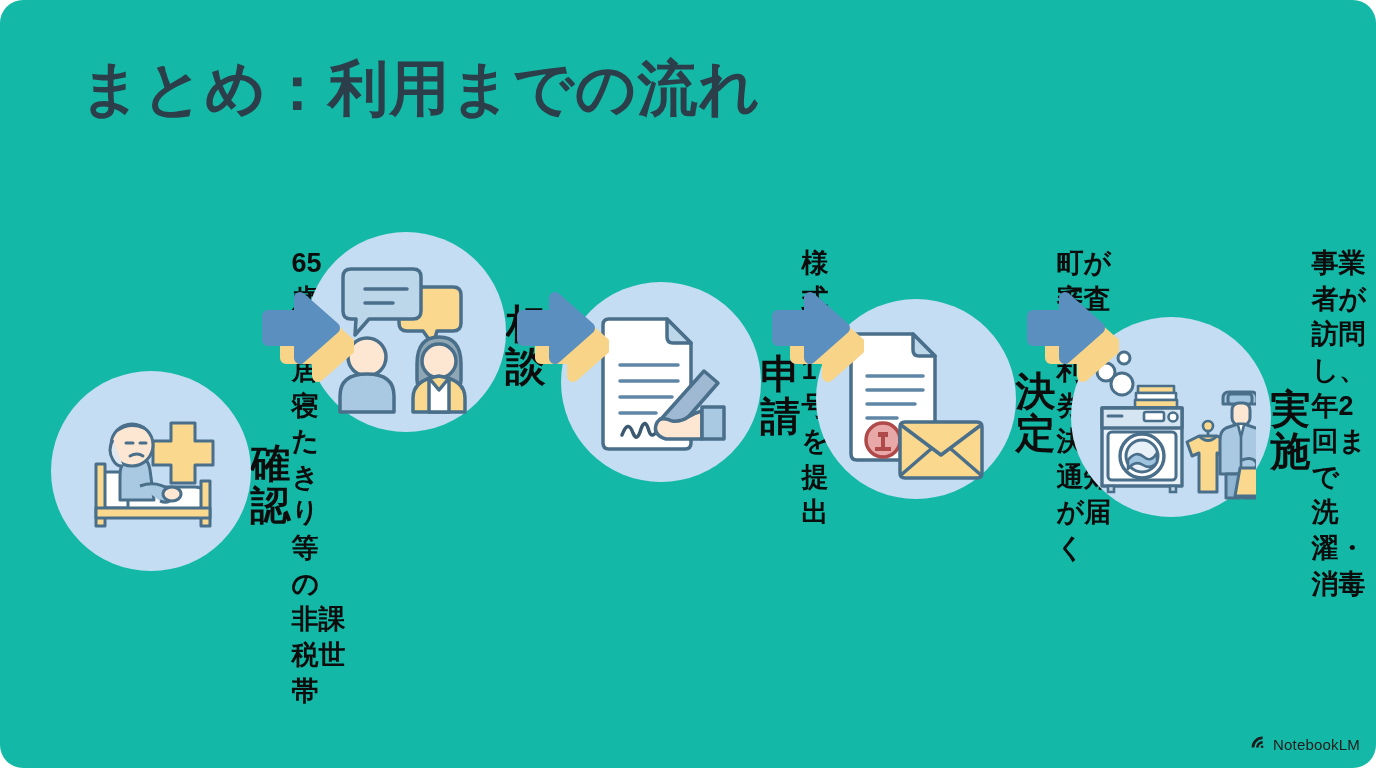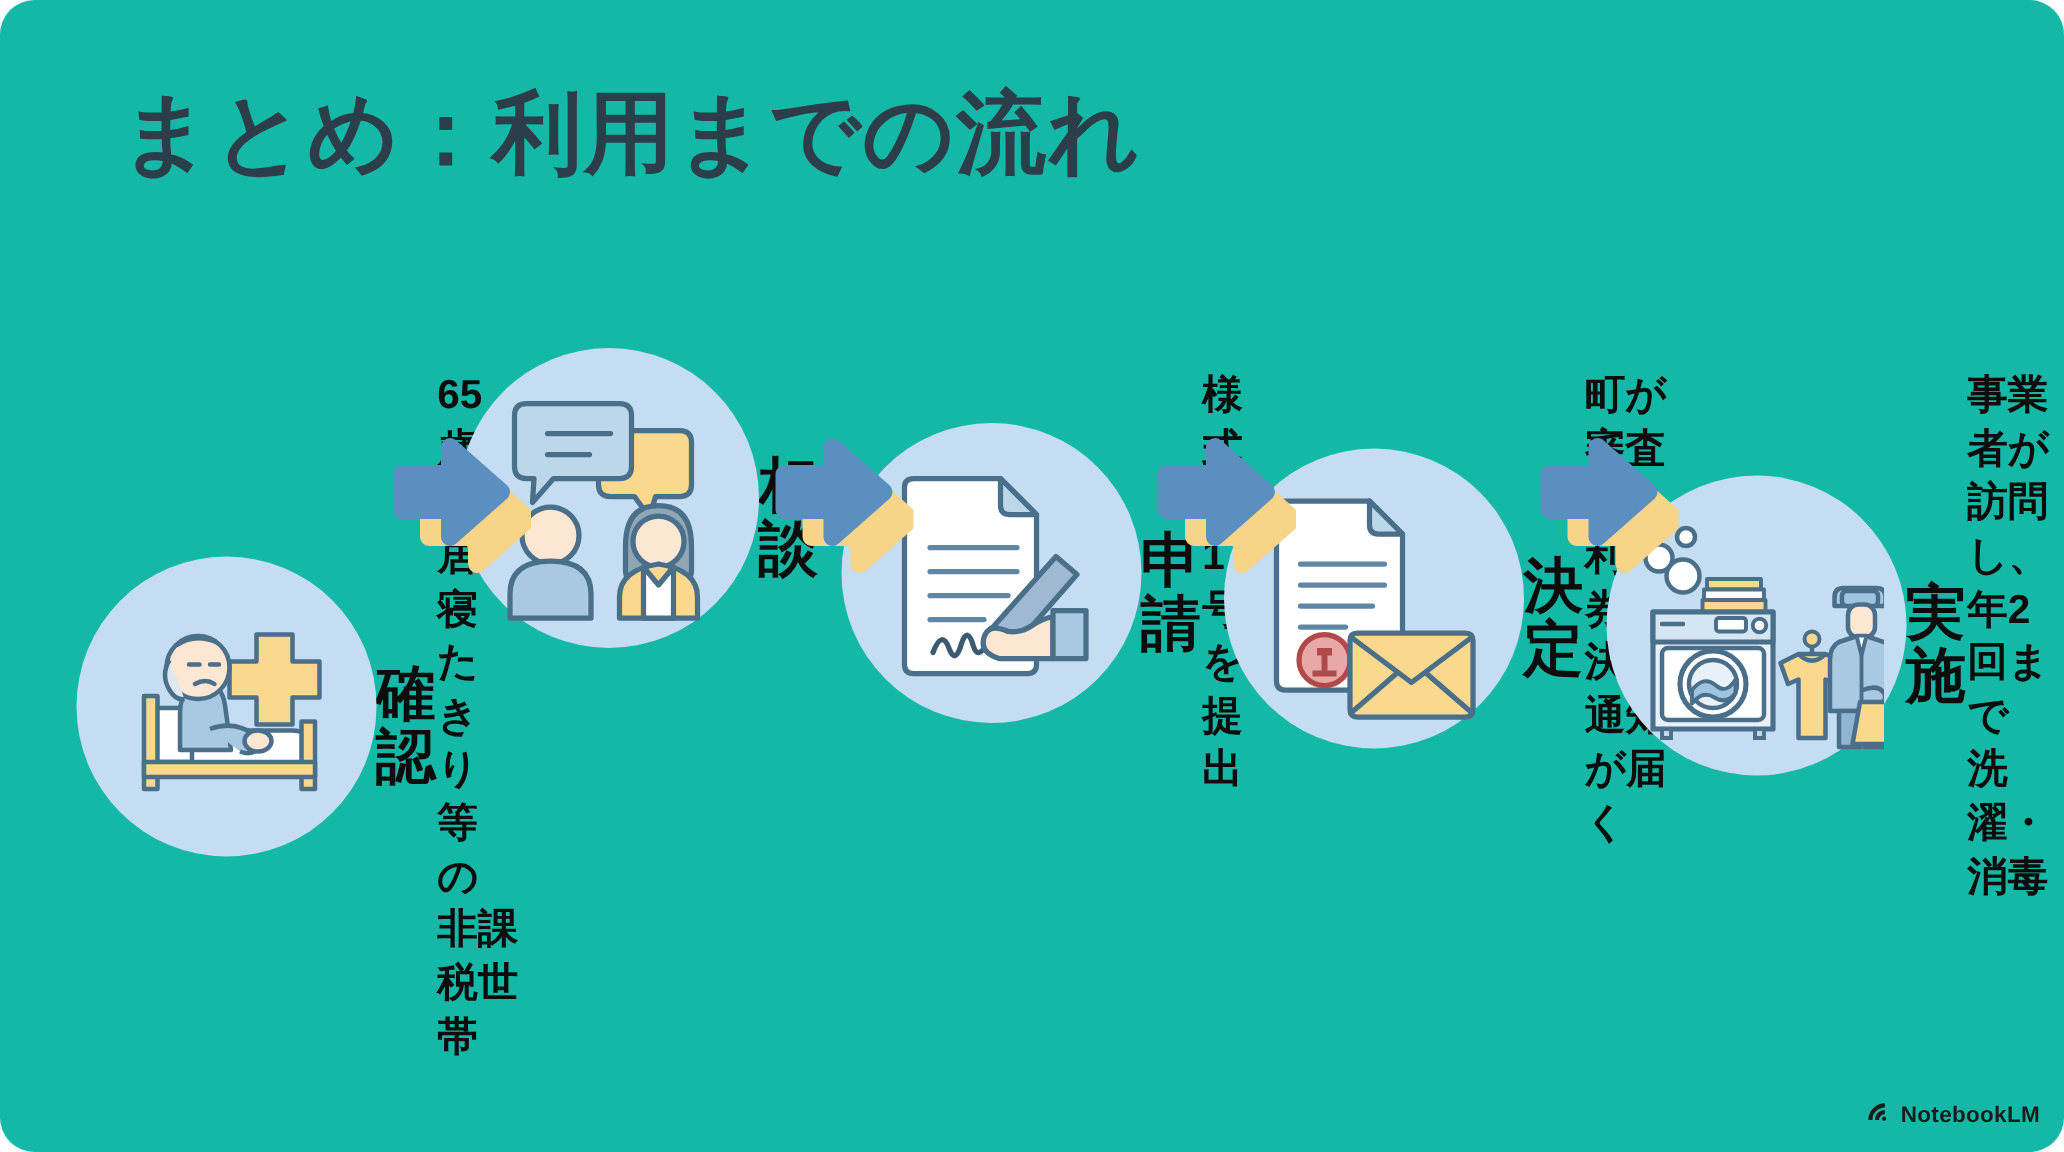--- a/index.html
+++ b/index.html
@@ -123,7 +123,7 @@
     font-size: 15px;
     letter-spacing: 0.2px;
   }
-  #watermark .wm-label { font-weight: 700; }
+  #watermark .wm-label { font-weight: 400; }
 </style>
 </head>
 <body>

